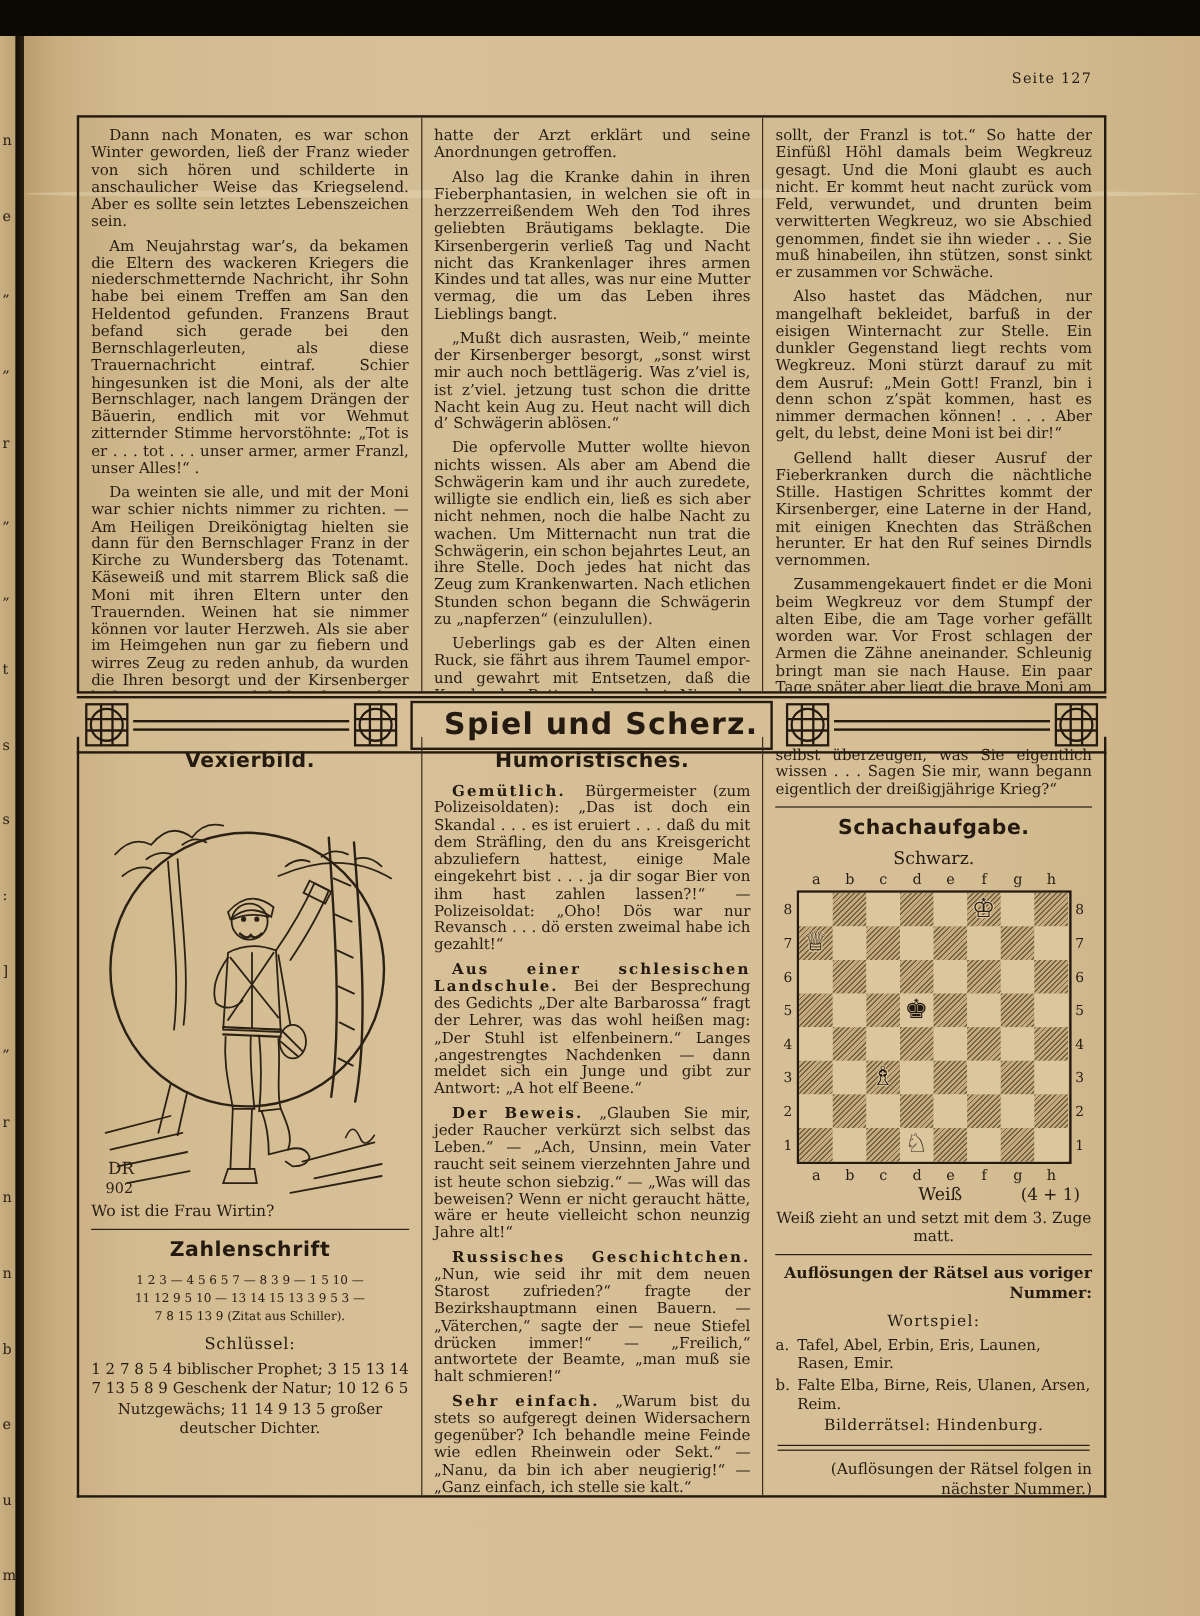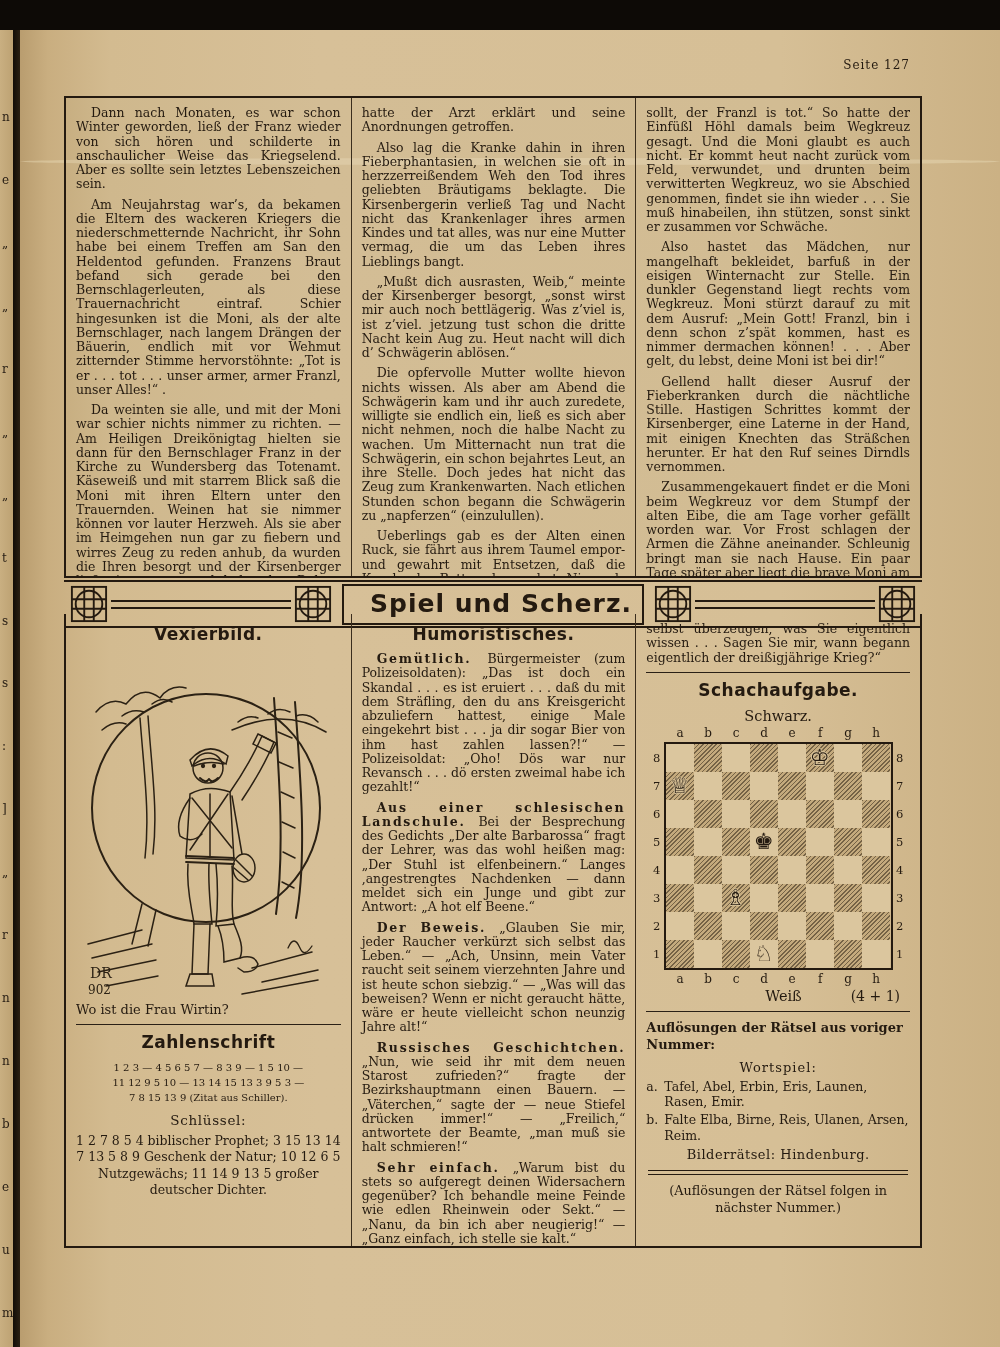--- a/index.html
+++ b/index.html
@@ -413,6 +413,7 @@
             <span class="wl">Weiß</span>
             <span class="mat">(4 + 1)</span>
           </div>
+          <div class="chess-task">Weiß zieht an und setzt mit dem 3. Zuge matt.</div>
         </div>
 
         <hr class="rule">

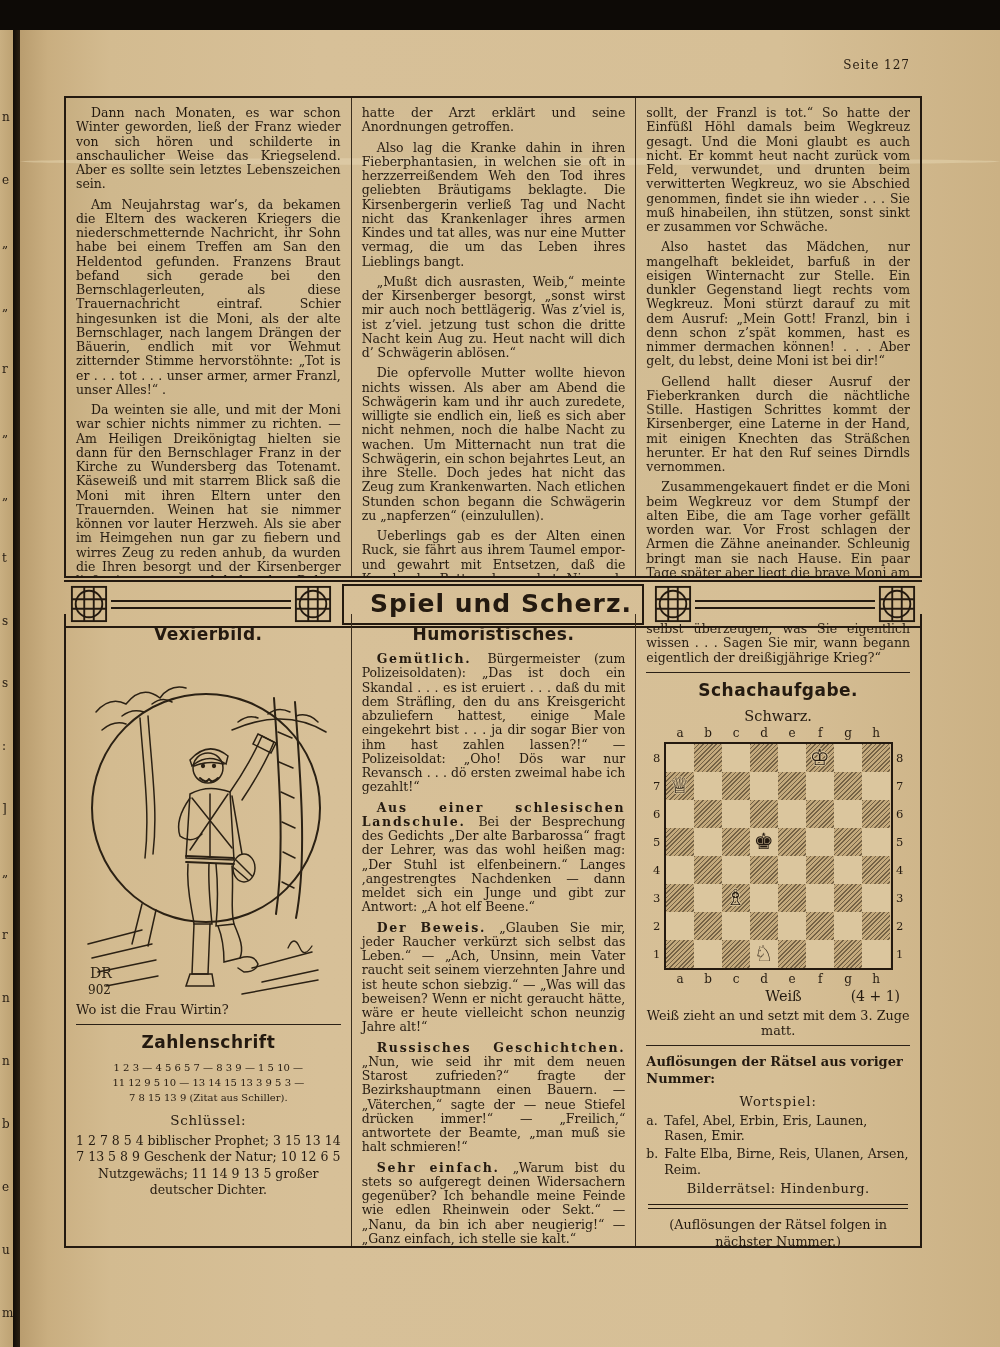--- a/index.html
+++ b/index.html
@@ -70,7 +70,7 @@
   .chess-task { font-size:12.8px; text-align:center; margin-top:4px; }
 
   
-  .sol-title { text-align:left; font-weight:bold; font-size:13px; line-height:1.35; margin-top:4px; }
+  .sol-title { text-align:right; font-weight:bold; font-size:13px; line-height:1.35; margin-top:4px; }
   .sol-sub { text-align:center; font-size:13px; letter-spacing:.08em; margin:6px 0 4px 0; }
   .sol-item { display:flex; font-size:12.5px; line-height:1.25; margin-bottom:2px; }
   .sol-item .lab { width:18px; flex:0 0 18px; }

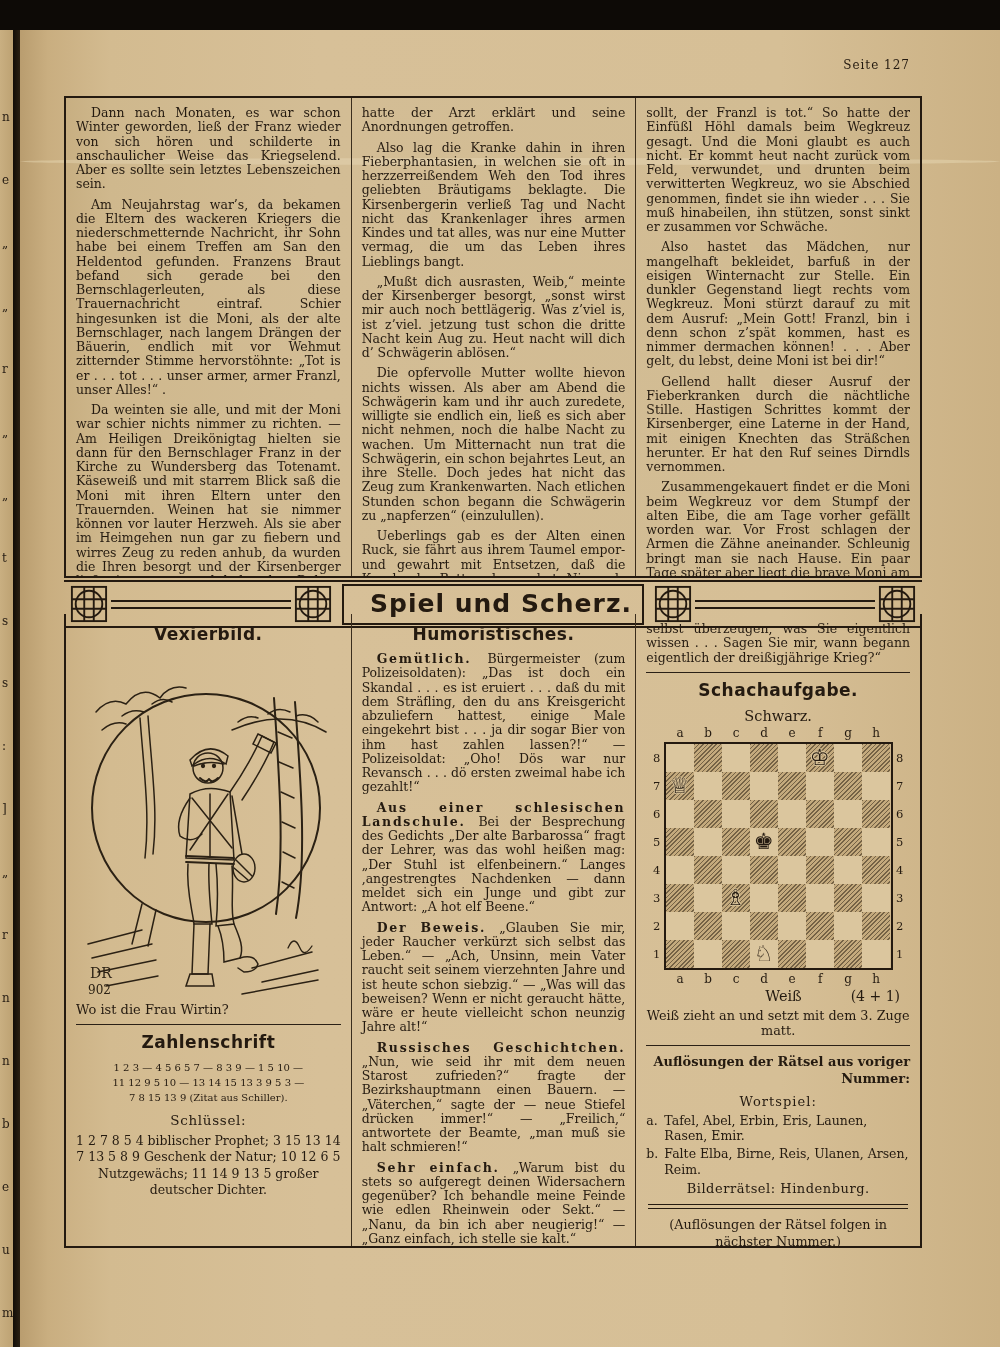--- a/index.html
+++ b/index.html
@@ -75,7 +75,7 @@
   .sol-item { display:flex; font-size:12.5px; line-height:1.25; margin-bottom:2px; }
   .sol-item .lab { width:18px; flex:0 0 18px; }
   .sol-bild { text-align:center; font-size:13px; margin-top:4px; letter-spacing:.04em; }
-  .sol-note { text-align:center; font-size:12.8px; line-height:1.3; margin-top:6px; }
+  .sol-note { text-align:right; font-size:12.8px; line-height:1.3; margin-top:6px; }
 </style>
 </head>
 <body>

